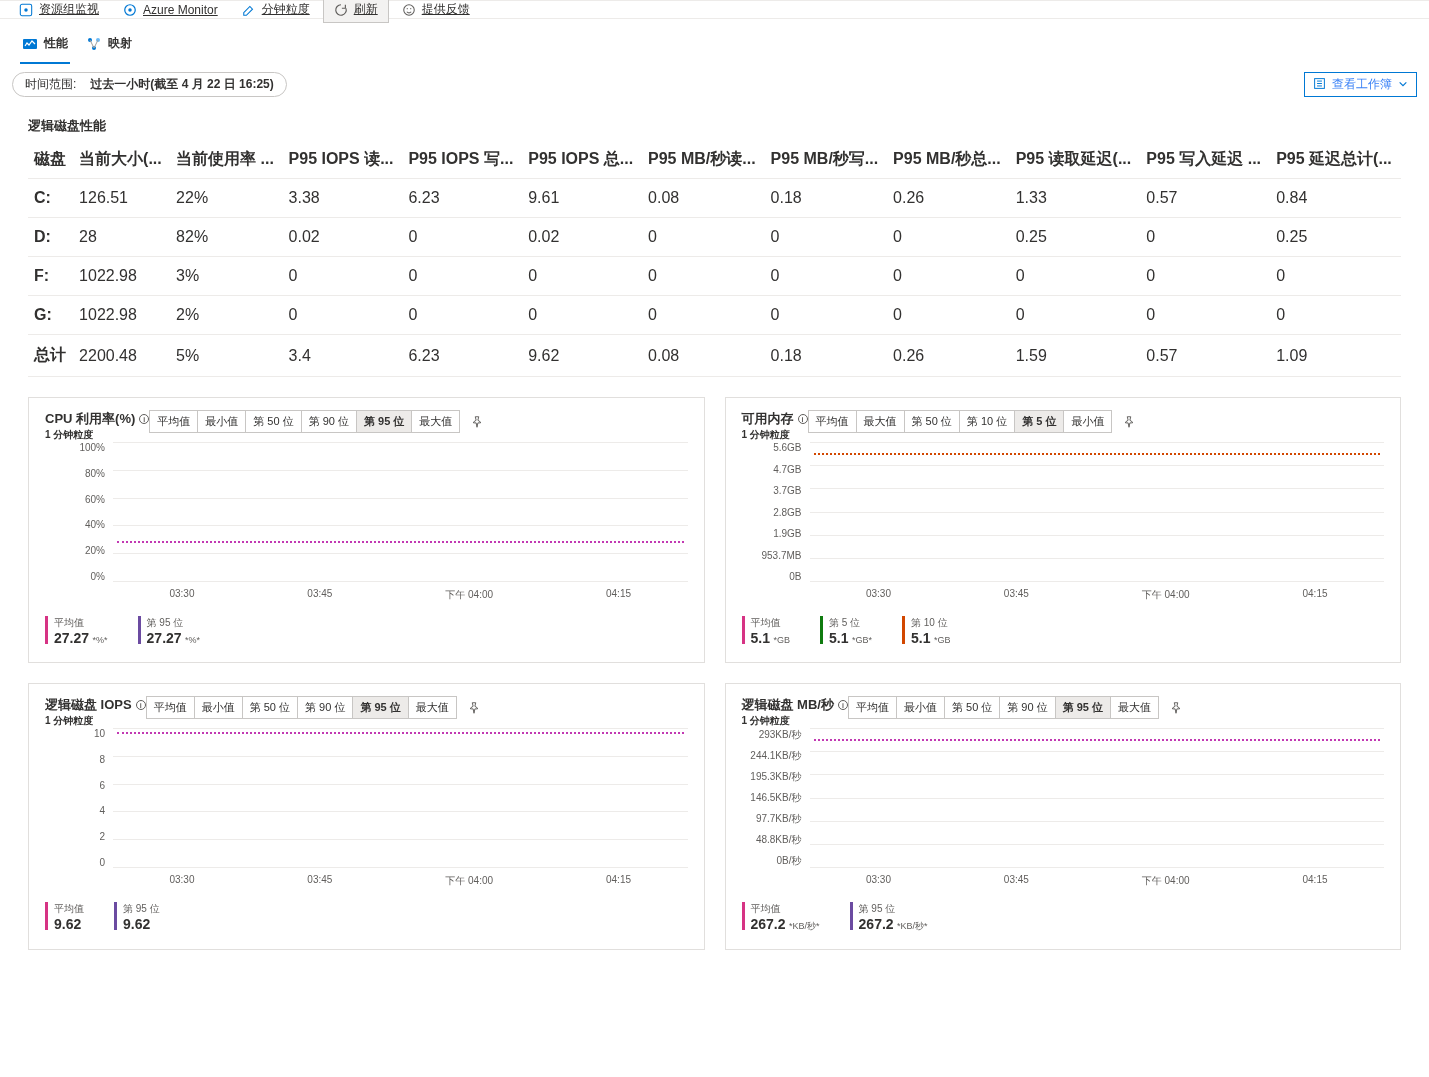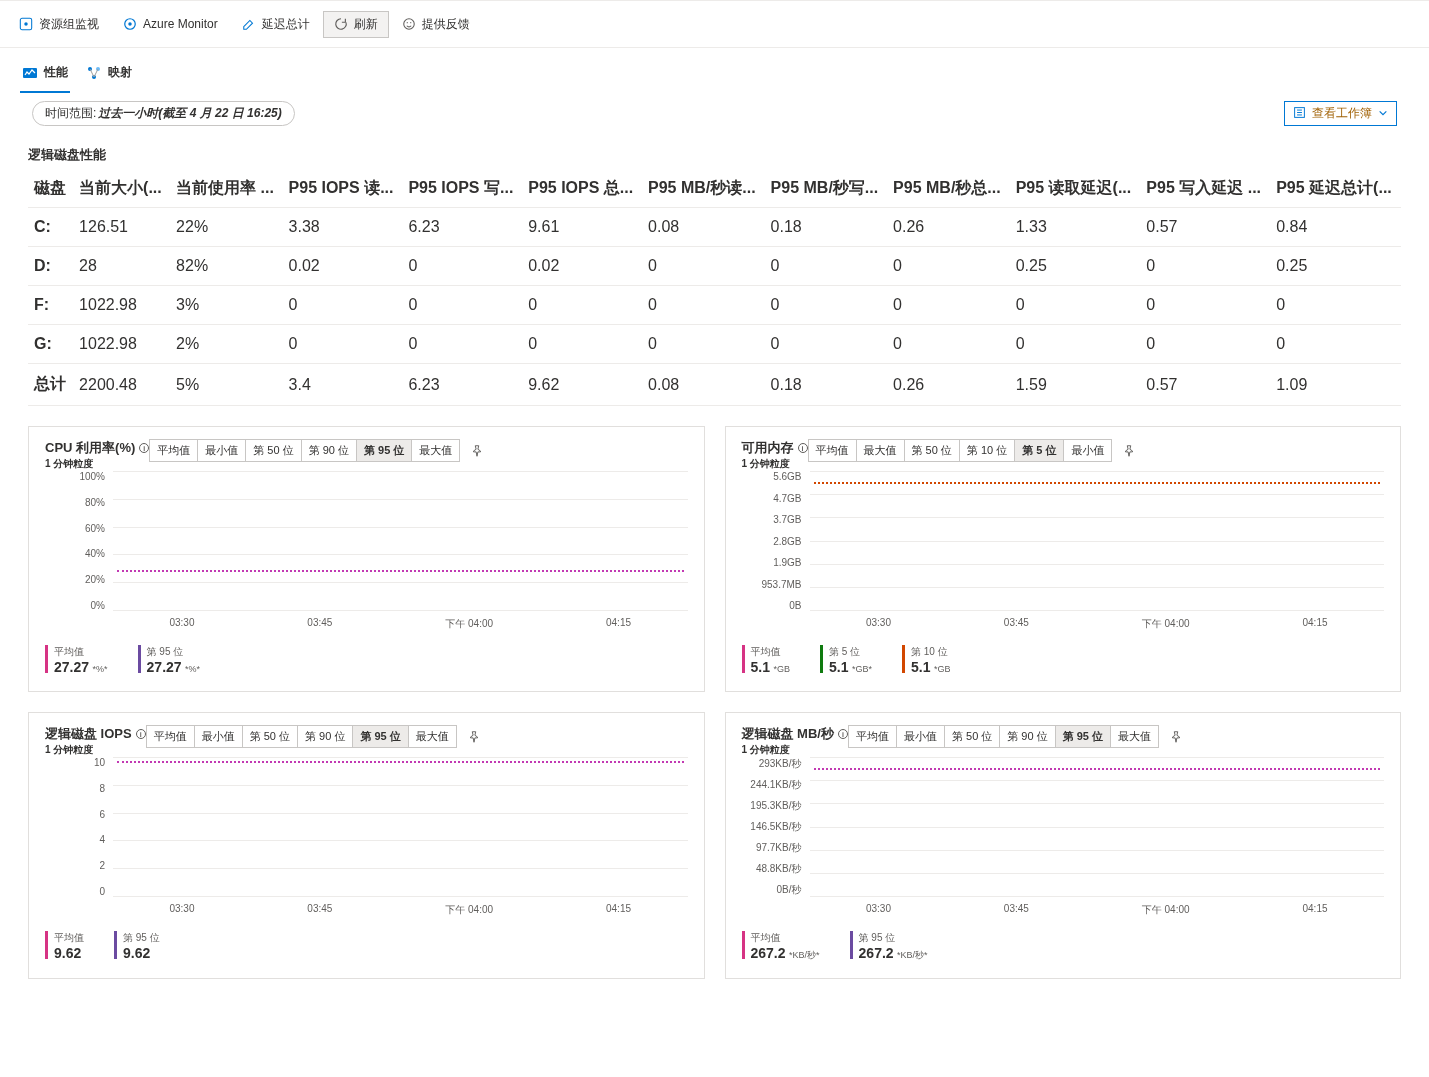--- a/index.html
+++ b/index.html
@@ -4,7 +4,7 @@
 <style>
 * { box-sizing: border-box; margin: 0; padding: 0; }
 body { font-family: "Segoe UI", "Microsoft YaHei", sans-serif; font-size: 12px; color: #323130; background: #fff; }
-.toolbar { display: flex; align-items: center; height: 48px; border-top: 1px solid #edebe9; border-bottom: 1px solid #edebe9; padding: 0 8px; gap: 2px; }
+.toolbar { display: flex; align-items: center; height: 19px; border-top: 1px solid #edebe9; border-bottom: 1px solid #edebe9; padding: 0 8px; gap: 2px; text-decoration: underline; }
 .toolbar-item { display: flex; align-items: center; gap: 6px; padding: 4px 10px; cursor: pointer; border: 1px solid transparent; }
 .toolbar-item.active { border: 1px solid #c8c6c4; background: #f3f2f1; }
 .toolbar-icon { width: 14px; height: 14px; display: inline-flex; align-items: center; justify-content: center; }

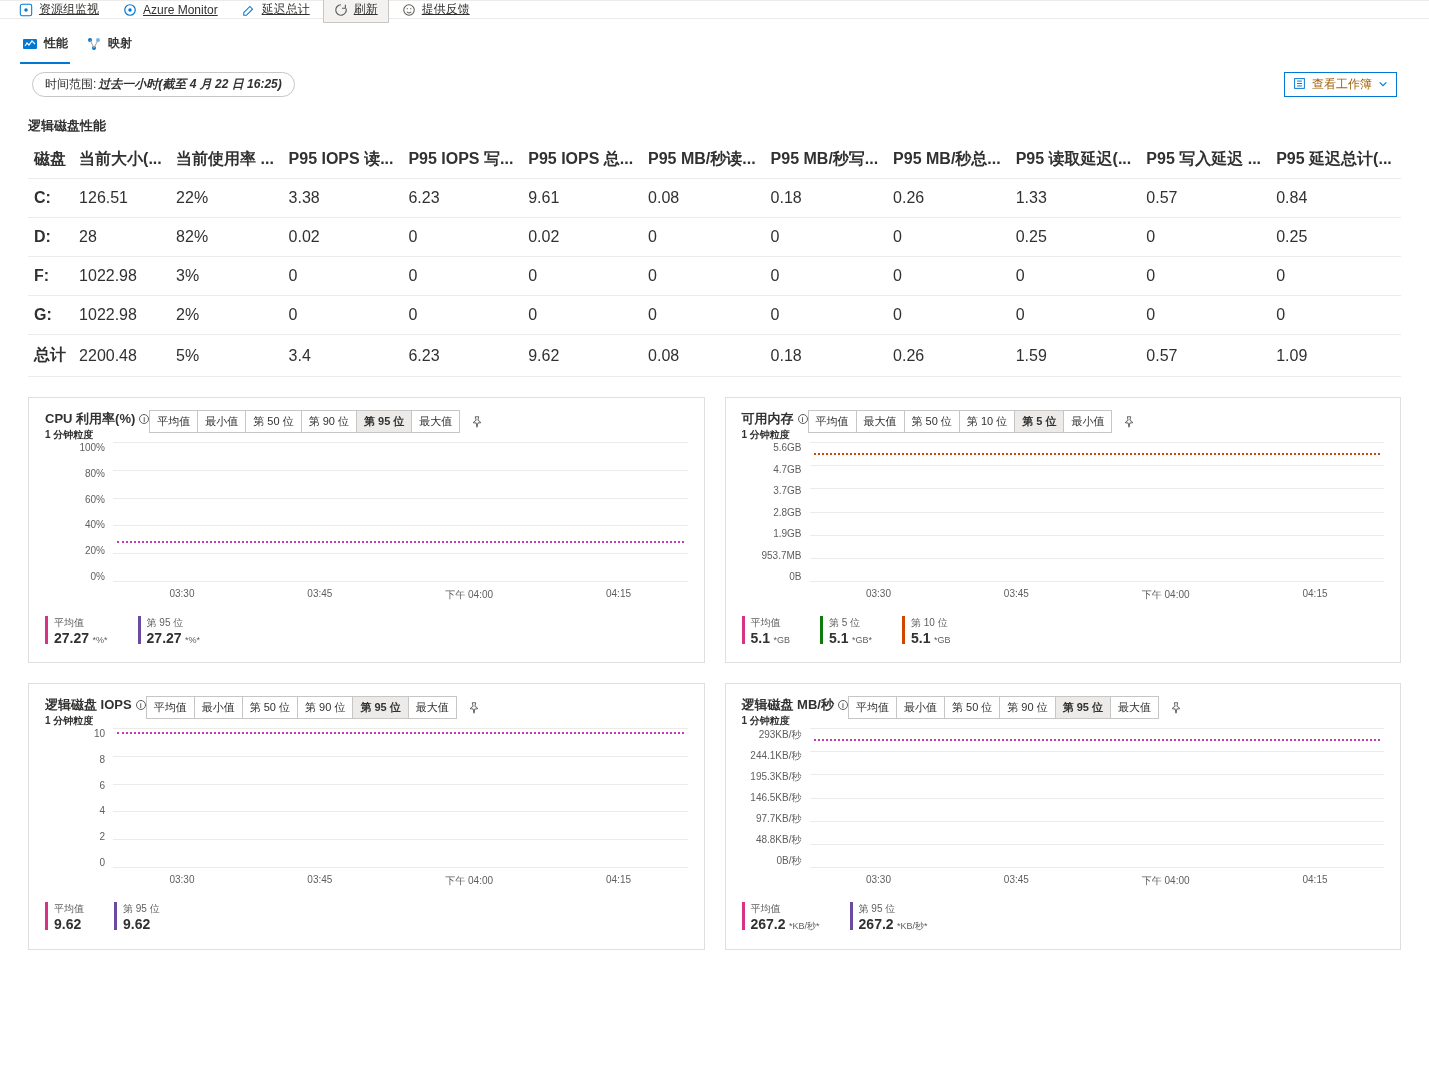--- a/index.html
+++ b/index.html
@@ -77,7 +77,7 @@
           <path d="M2 11l7-7 3 3-7 7H2v-3z" fill="none" stroke="#0078d4" stroke-width="1.2"></path>
         </svg>
       </span>
-    <span>延迟总计</span>
+    <span>分钟粒度</span>
   </div>
   <div class="toolbar-item active">
     <span class="toolbar-icon">

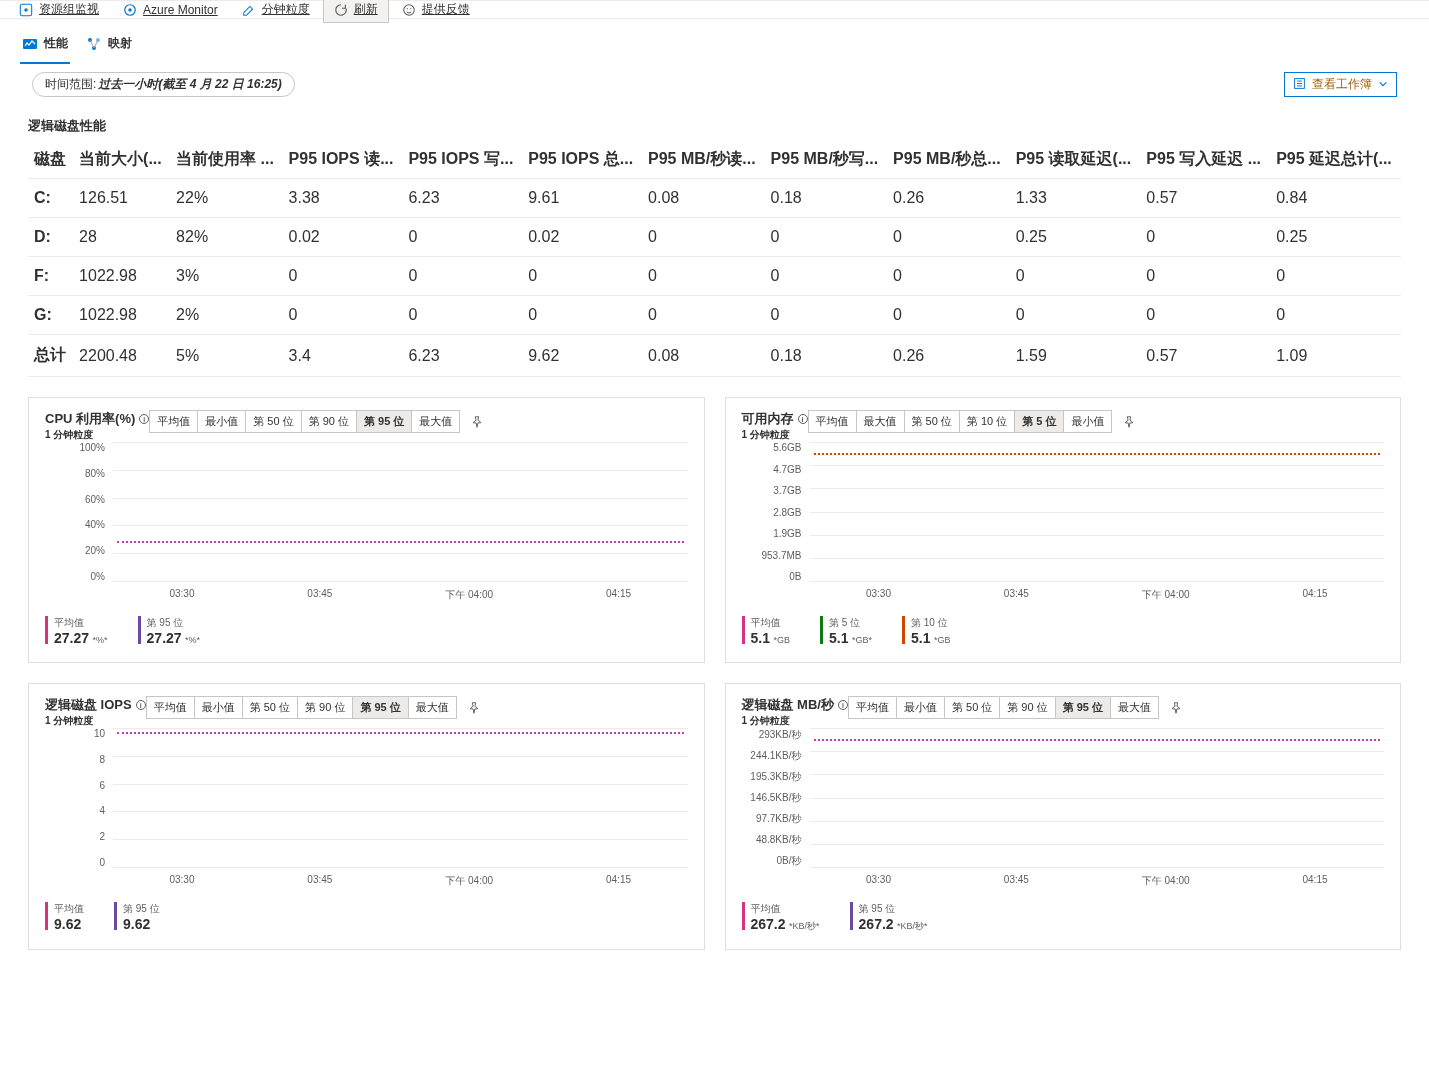--- a/index.html
+++ b/index.html
@@ -12,7 +12,7 @@
 .tab { display: flex; align-items: center; gap: 6px; padding: 4px 2px 10px 2px; font-weight: 600; cursor: pointer; border-bottom: 2px solid transparent; }
 .tab.active { border-bottom: 2px solid #0078d4; }
 .tab-icon { width: 16px; height: 16px; }
-.time-area { display: flex; align-items: center; justify-content: space-between; padding: 8px 32px; }
+.time-area { display: flex; align-items: center; justify-content: space-between; padding: 8px 12px; }
 .time-pill { display: inline-flex; align-items: center; border: 1px solid #c8c6c4; border-radius: 14px; padding: 3px 12px; font-size: 12px; }
 .time-pill b { font-weight: 600; margin-left: 2px; font-style: italic; }
 .workbook-btn { display: inline-flex; align-items: center; gap: 6px; border: 1px solid #0078d4; color: #a16207; padding: 3px 8px; cursor: pointer; }

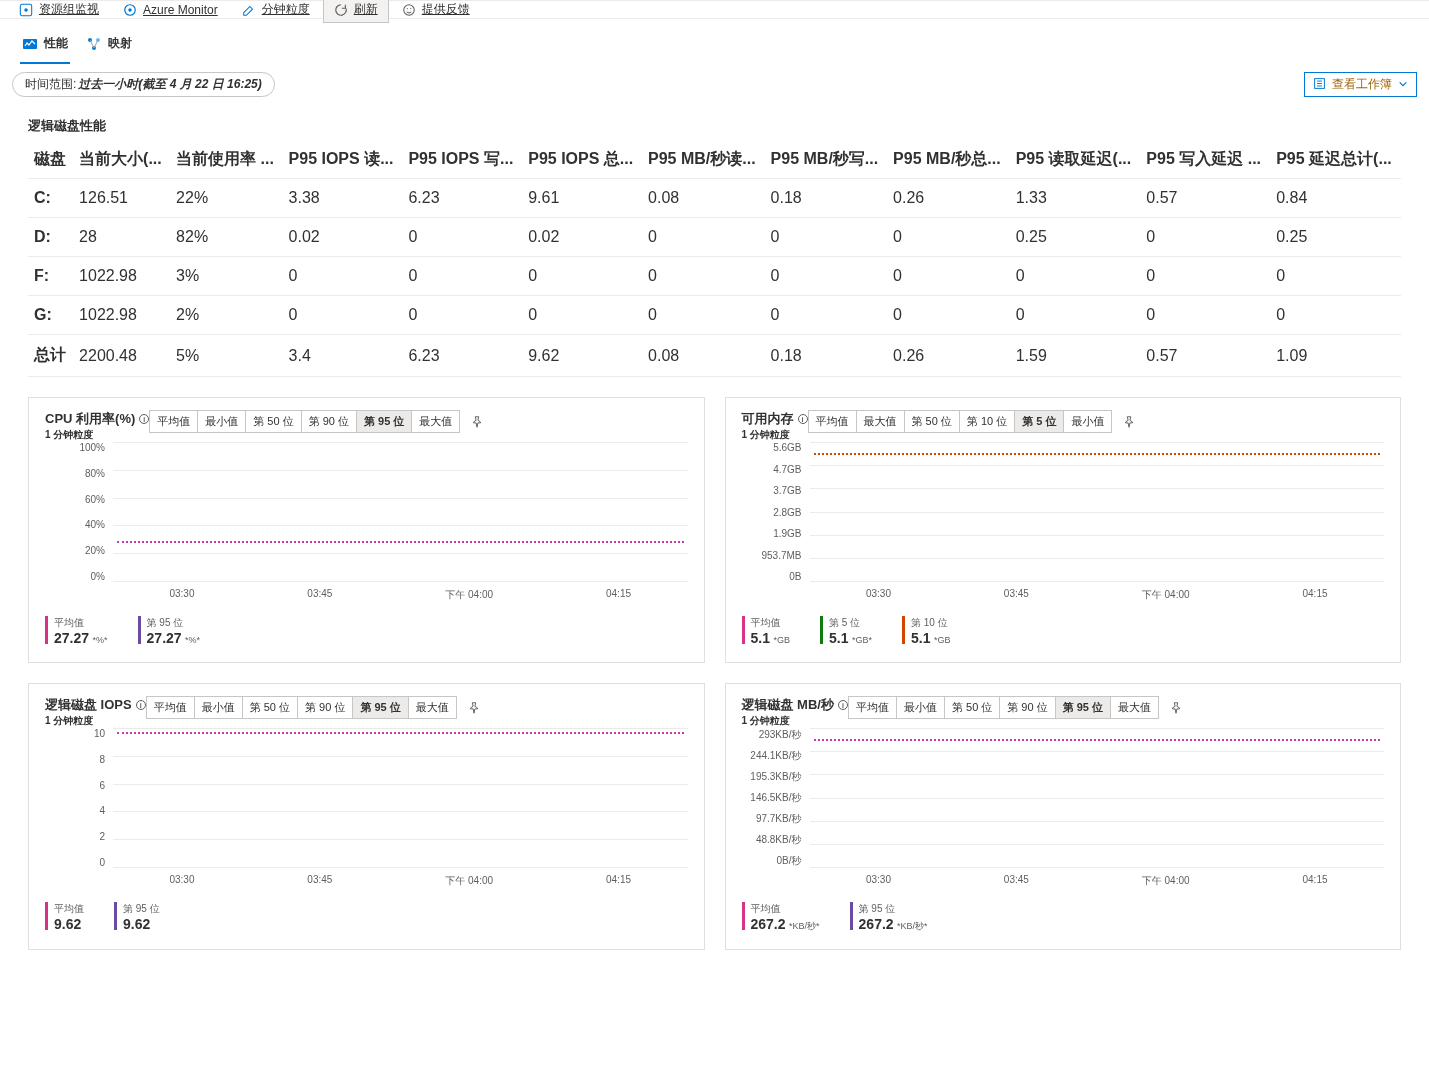--- a/index.html
+++ b/index.html
@@ -14,7 +14,7 @@
 .tab-icon { width: 16px; height: 16px; }
 .time-area { display: flex; align-items: center; justify-content: space-between; padding: 8px 12px; }
 .time-pill { display: inline-flex; align-items: center; border: 1px solid #c8c6c4; border-radius: 14px; padding: 3px 12px; font-size: 12px; }
-.time-pill b { font-weight: 600; margin-left: 2px; font-style: italic; }
+.time-pill b { font-weight: 600; margin-left: 14px; }
 .workbook-btn { display: inline-flex; align-items: center; gap: 6px; border: 1px solid #0078d4; color: #a16207; padding: 3px 8px; cursor: pointer; }
 .section { padding: 0 28px; }
 .section-title { font-weight: 700; font-size: 13px; margin: 12px 0 6px 0; }

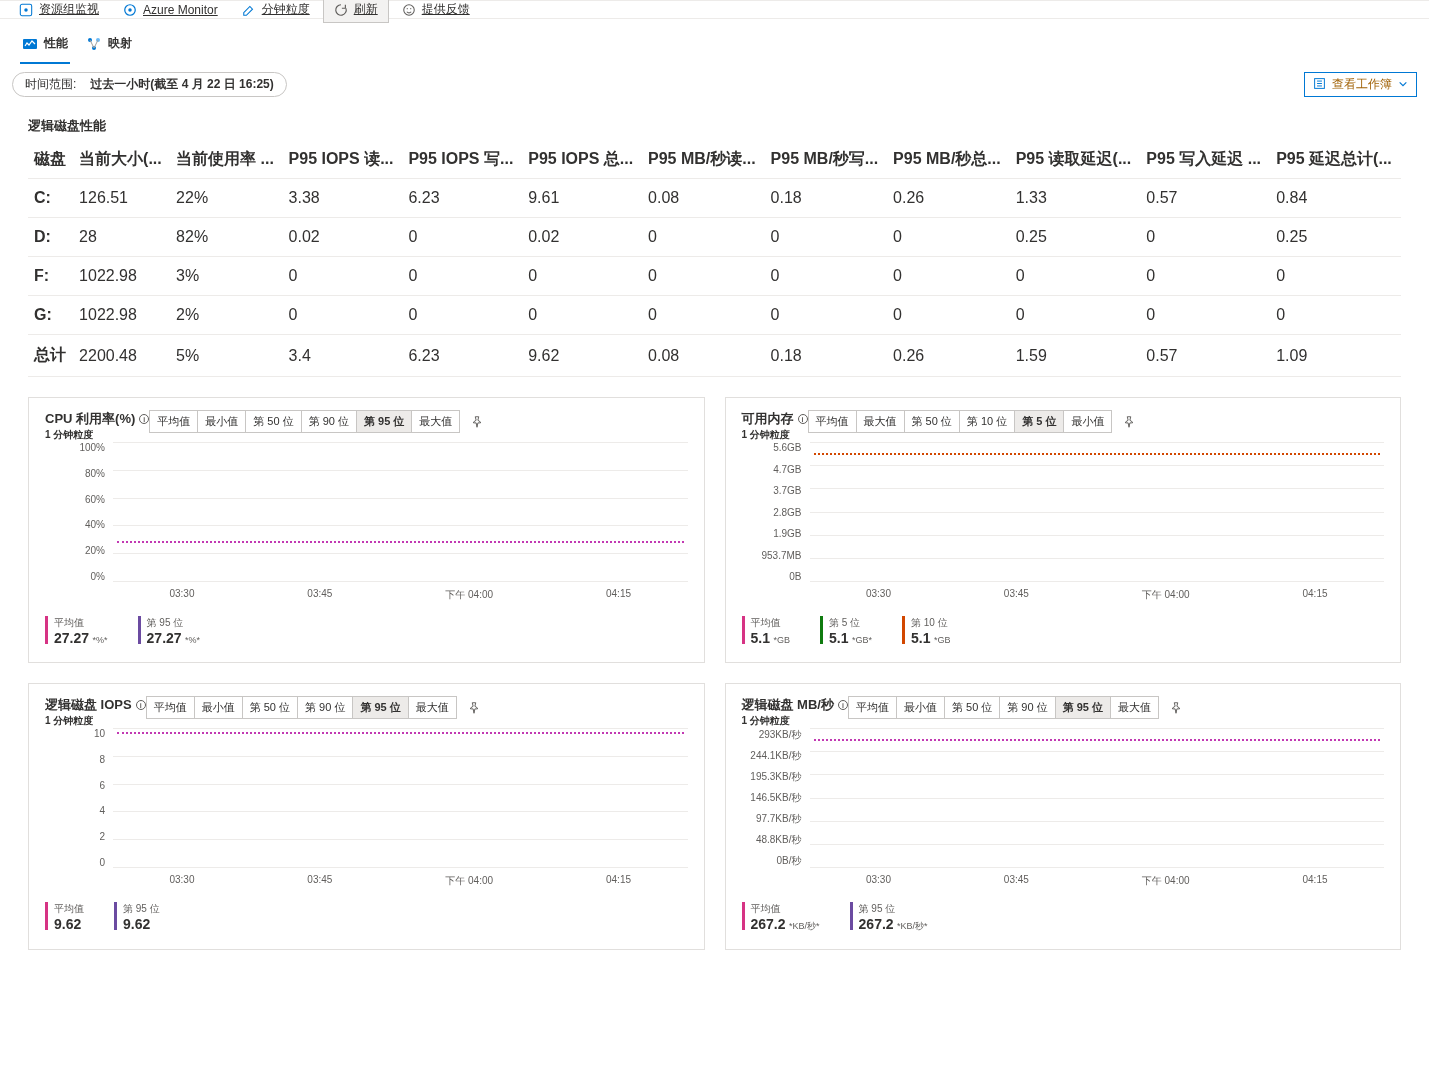--- a/index.html
+++ b/index.html
@@ -15,7 +15,7 @@
 .time-area { display: flex; align-items: center; justify-content: space-between; padding: 8px 12px; }
 .time-pill { display: inline-flex; align-items: center; border: 1px solid #c8c6c4; border-radius: 14px; padding: 3px 12px; font-size: 12px; }
 .time-pill b { font-weight: 600; margin-left: 14px; }
-.workbook-btn { display: inline-flex; align-items: center; gap: 6px; border: 1px solid #0078d4; color: #a16207; padding: 3px 8px; cursor: pointer; }
+.workbook-btn { display: inline-flex; align-items: center; gap: 6px; border: 1px solid #0078d4; color: #3b82f6; padding: 3px 8px; cursor: pointer; }
 .section { padding: 0 28px; }
 .section-title { font-weight: 700; font-size: 13px; margin: 12px 0 6px 0; }
 table.disk { width: 100%; border-collapse: collapse; font-size: 16px; }

